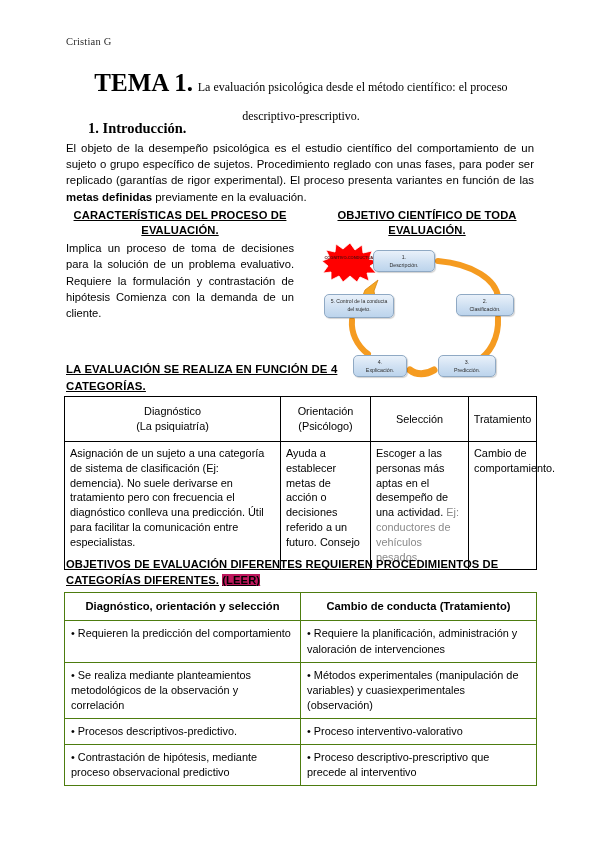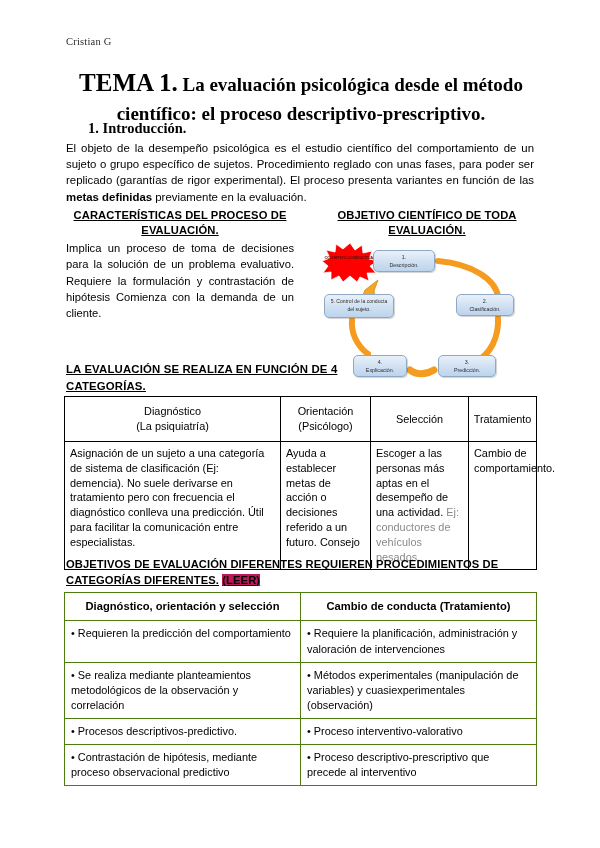--- a/index.html
+++ b/index.html
@@ -49,8 +49,8 @@
     letter-spacing: 0px;
   }
   .title .rest {
-    font-weight: bold;
-    font-size: 19px;
+    font-weight: normal;
+    font-size: 12px;
   }
   .section-num {
     position: absolute;

